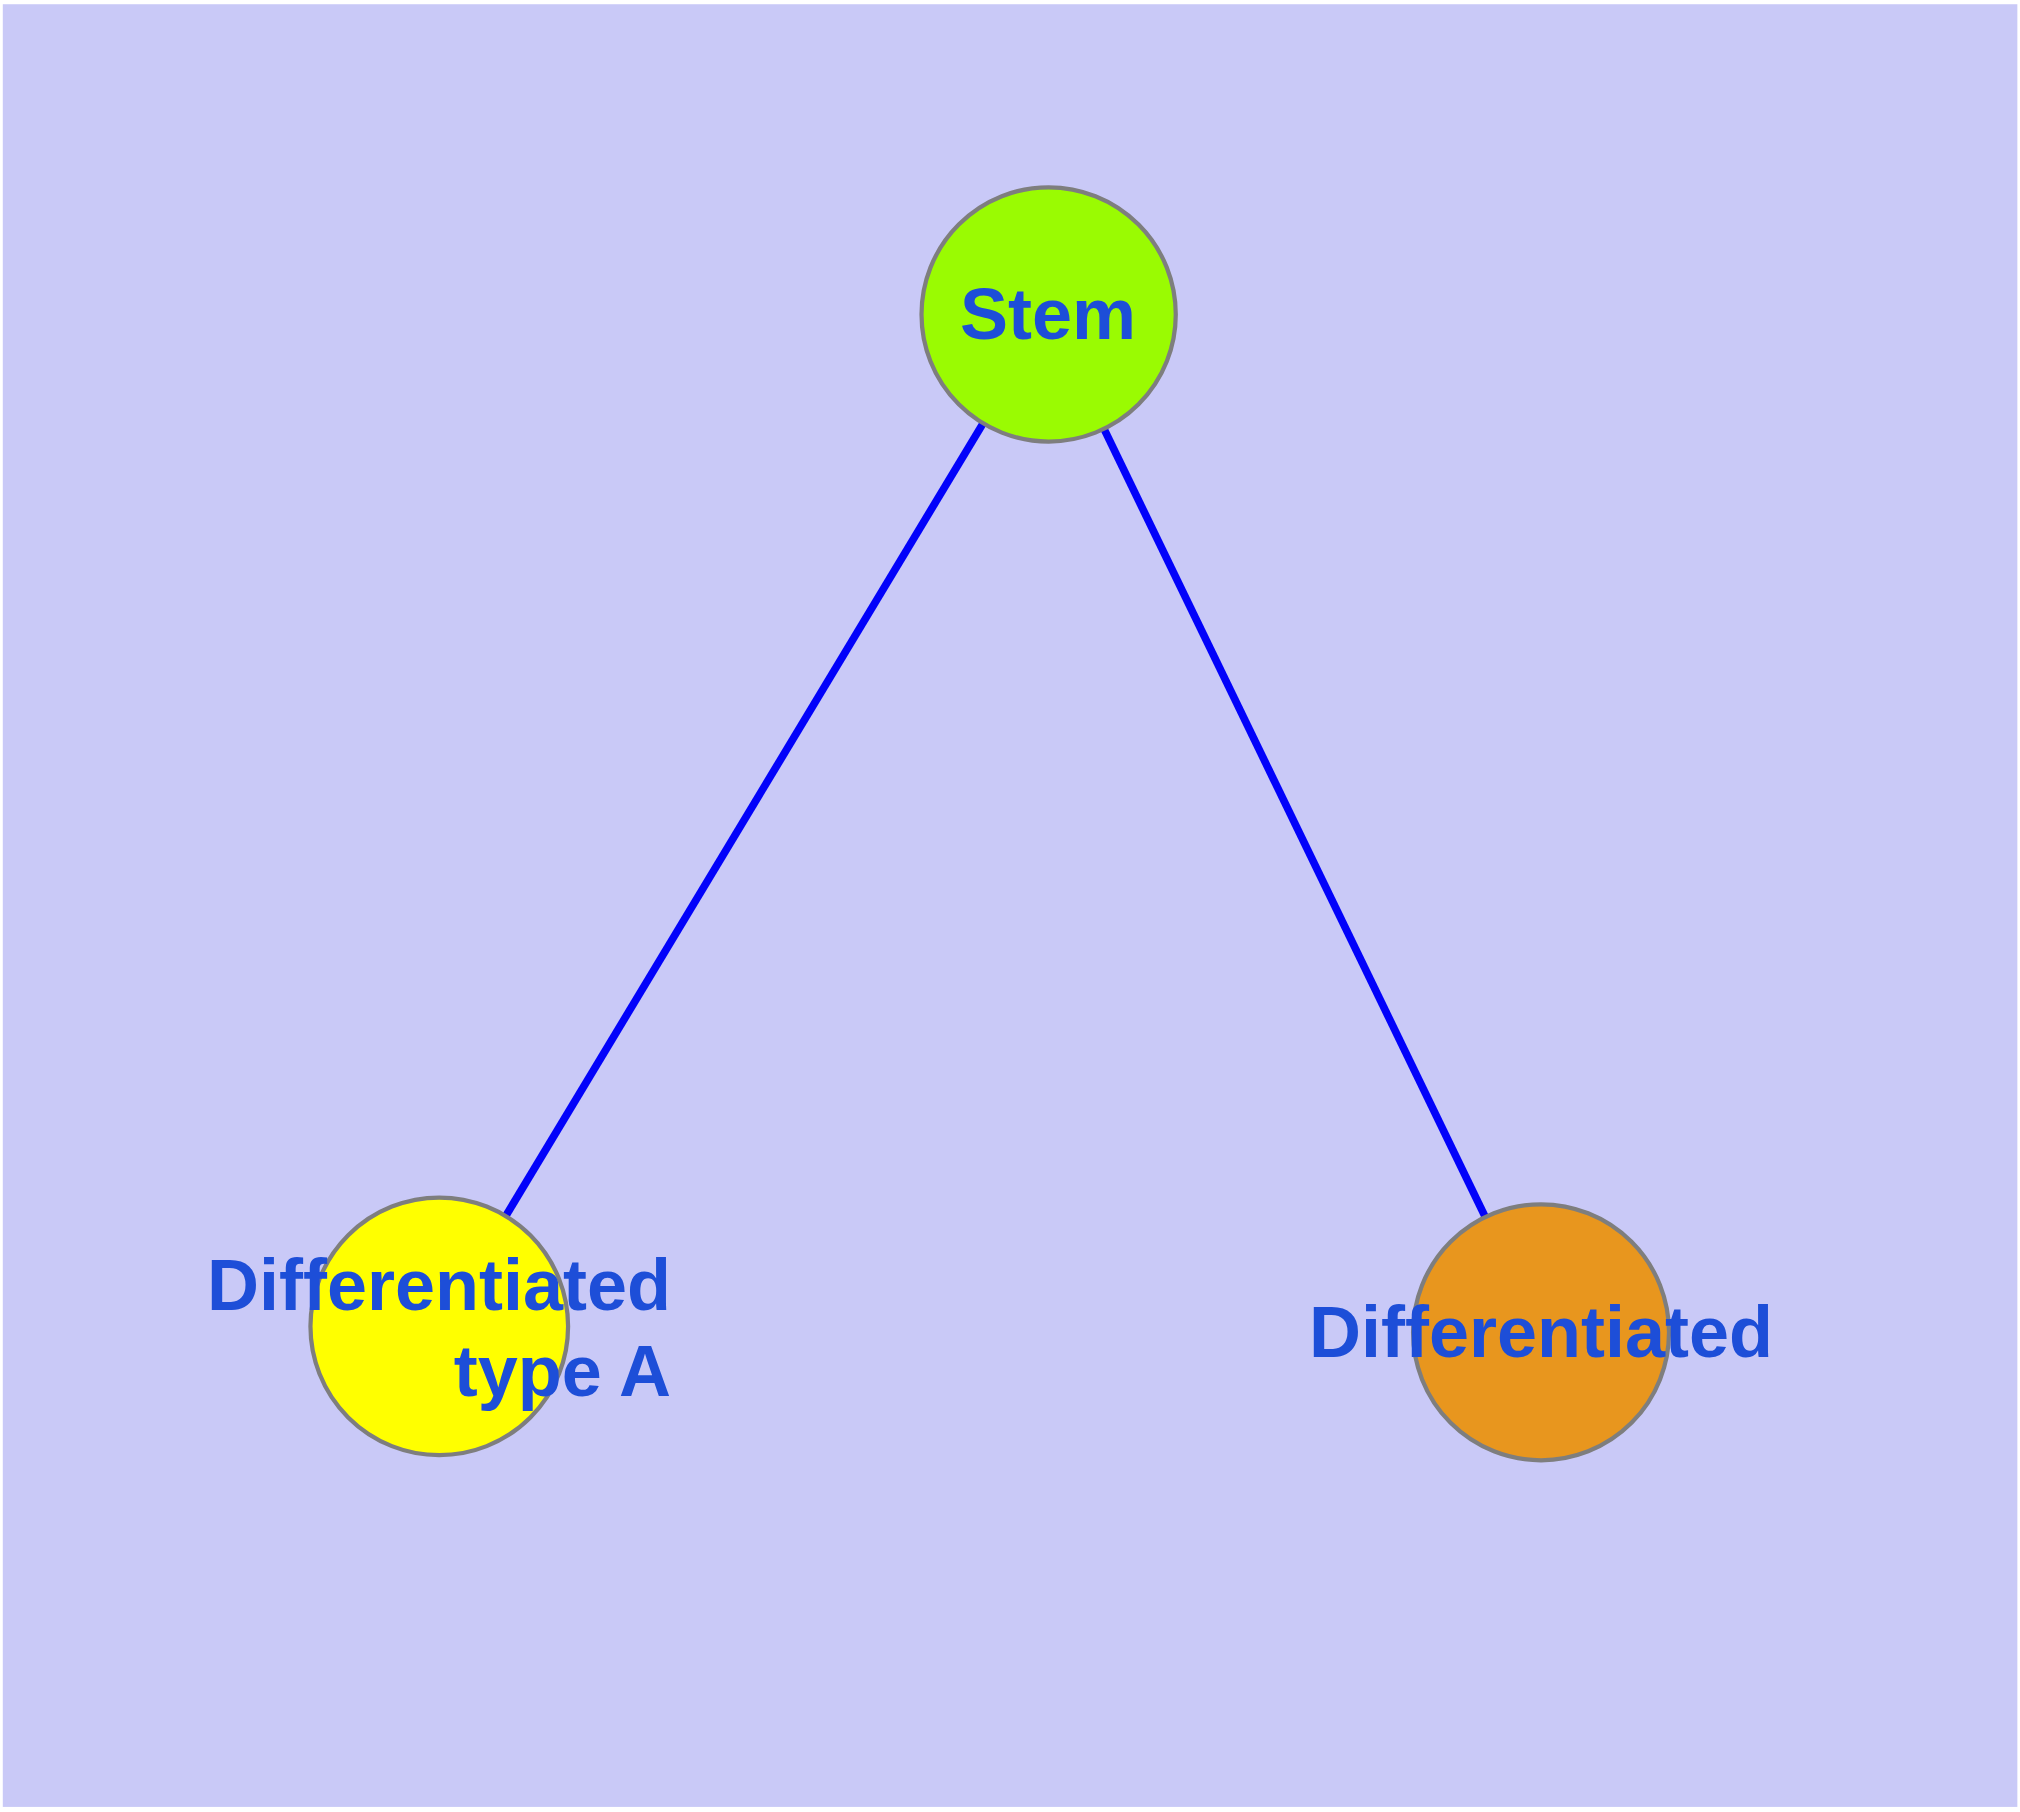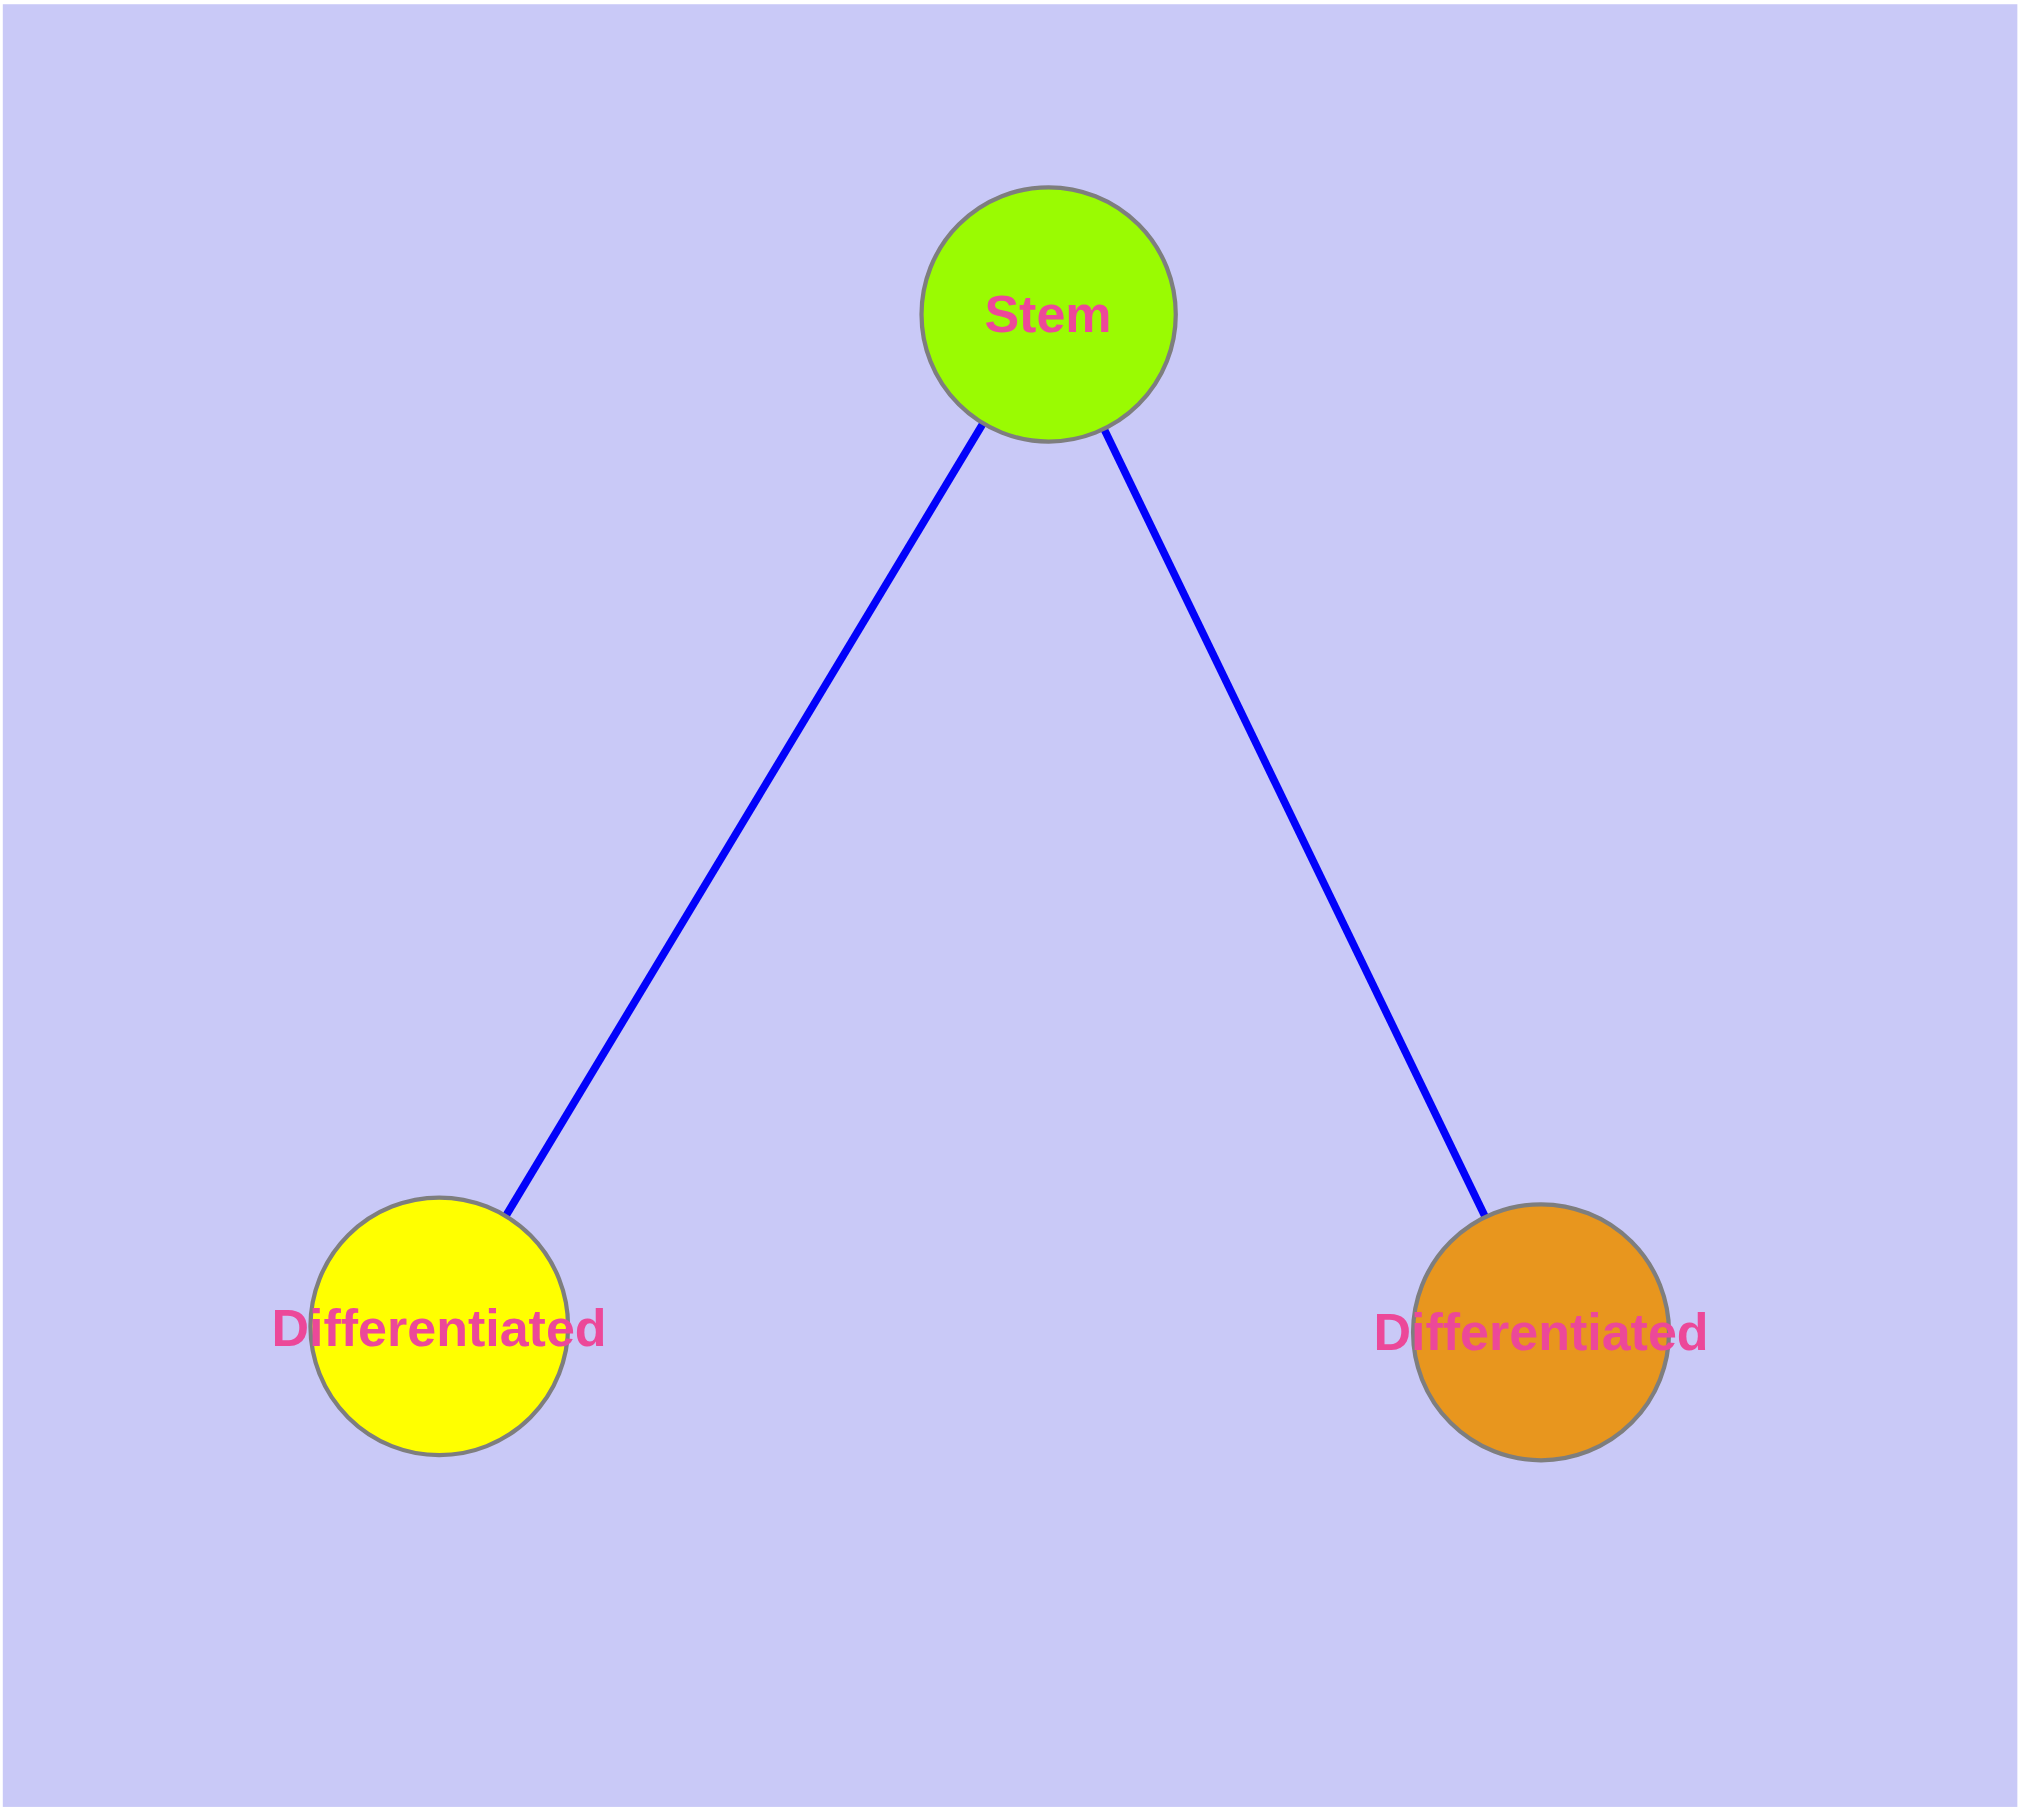--- a/index.html
+++ b/index.html
@@ -27,9 +27,9 @@
     transform: translate(-50%, -50%);
     font-family: "Liberation Sans", sans-serif;
     font-weight: 700;
-    font-size: 52px;
+    font-size: 72px;
     line-height: 1.2;
-    color: #ec4899;
+    color: #1d4ed8;
     text-align: right;
     white-space: nowrap;
     z-index: 2;

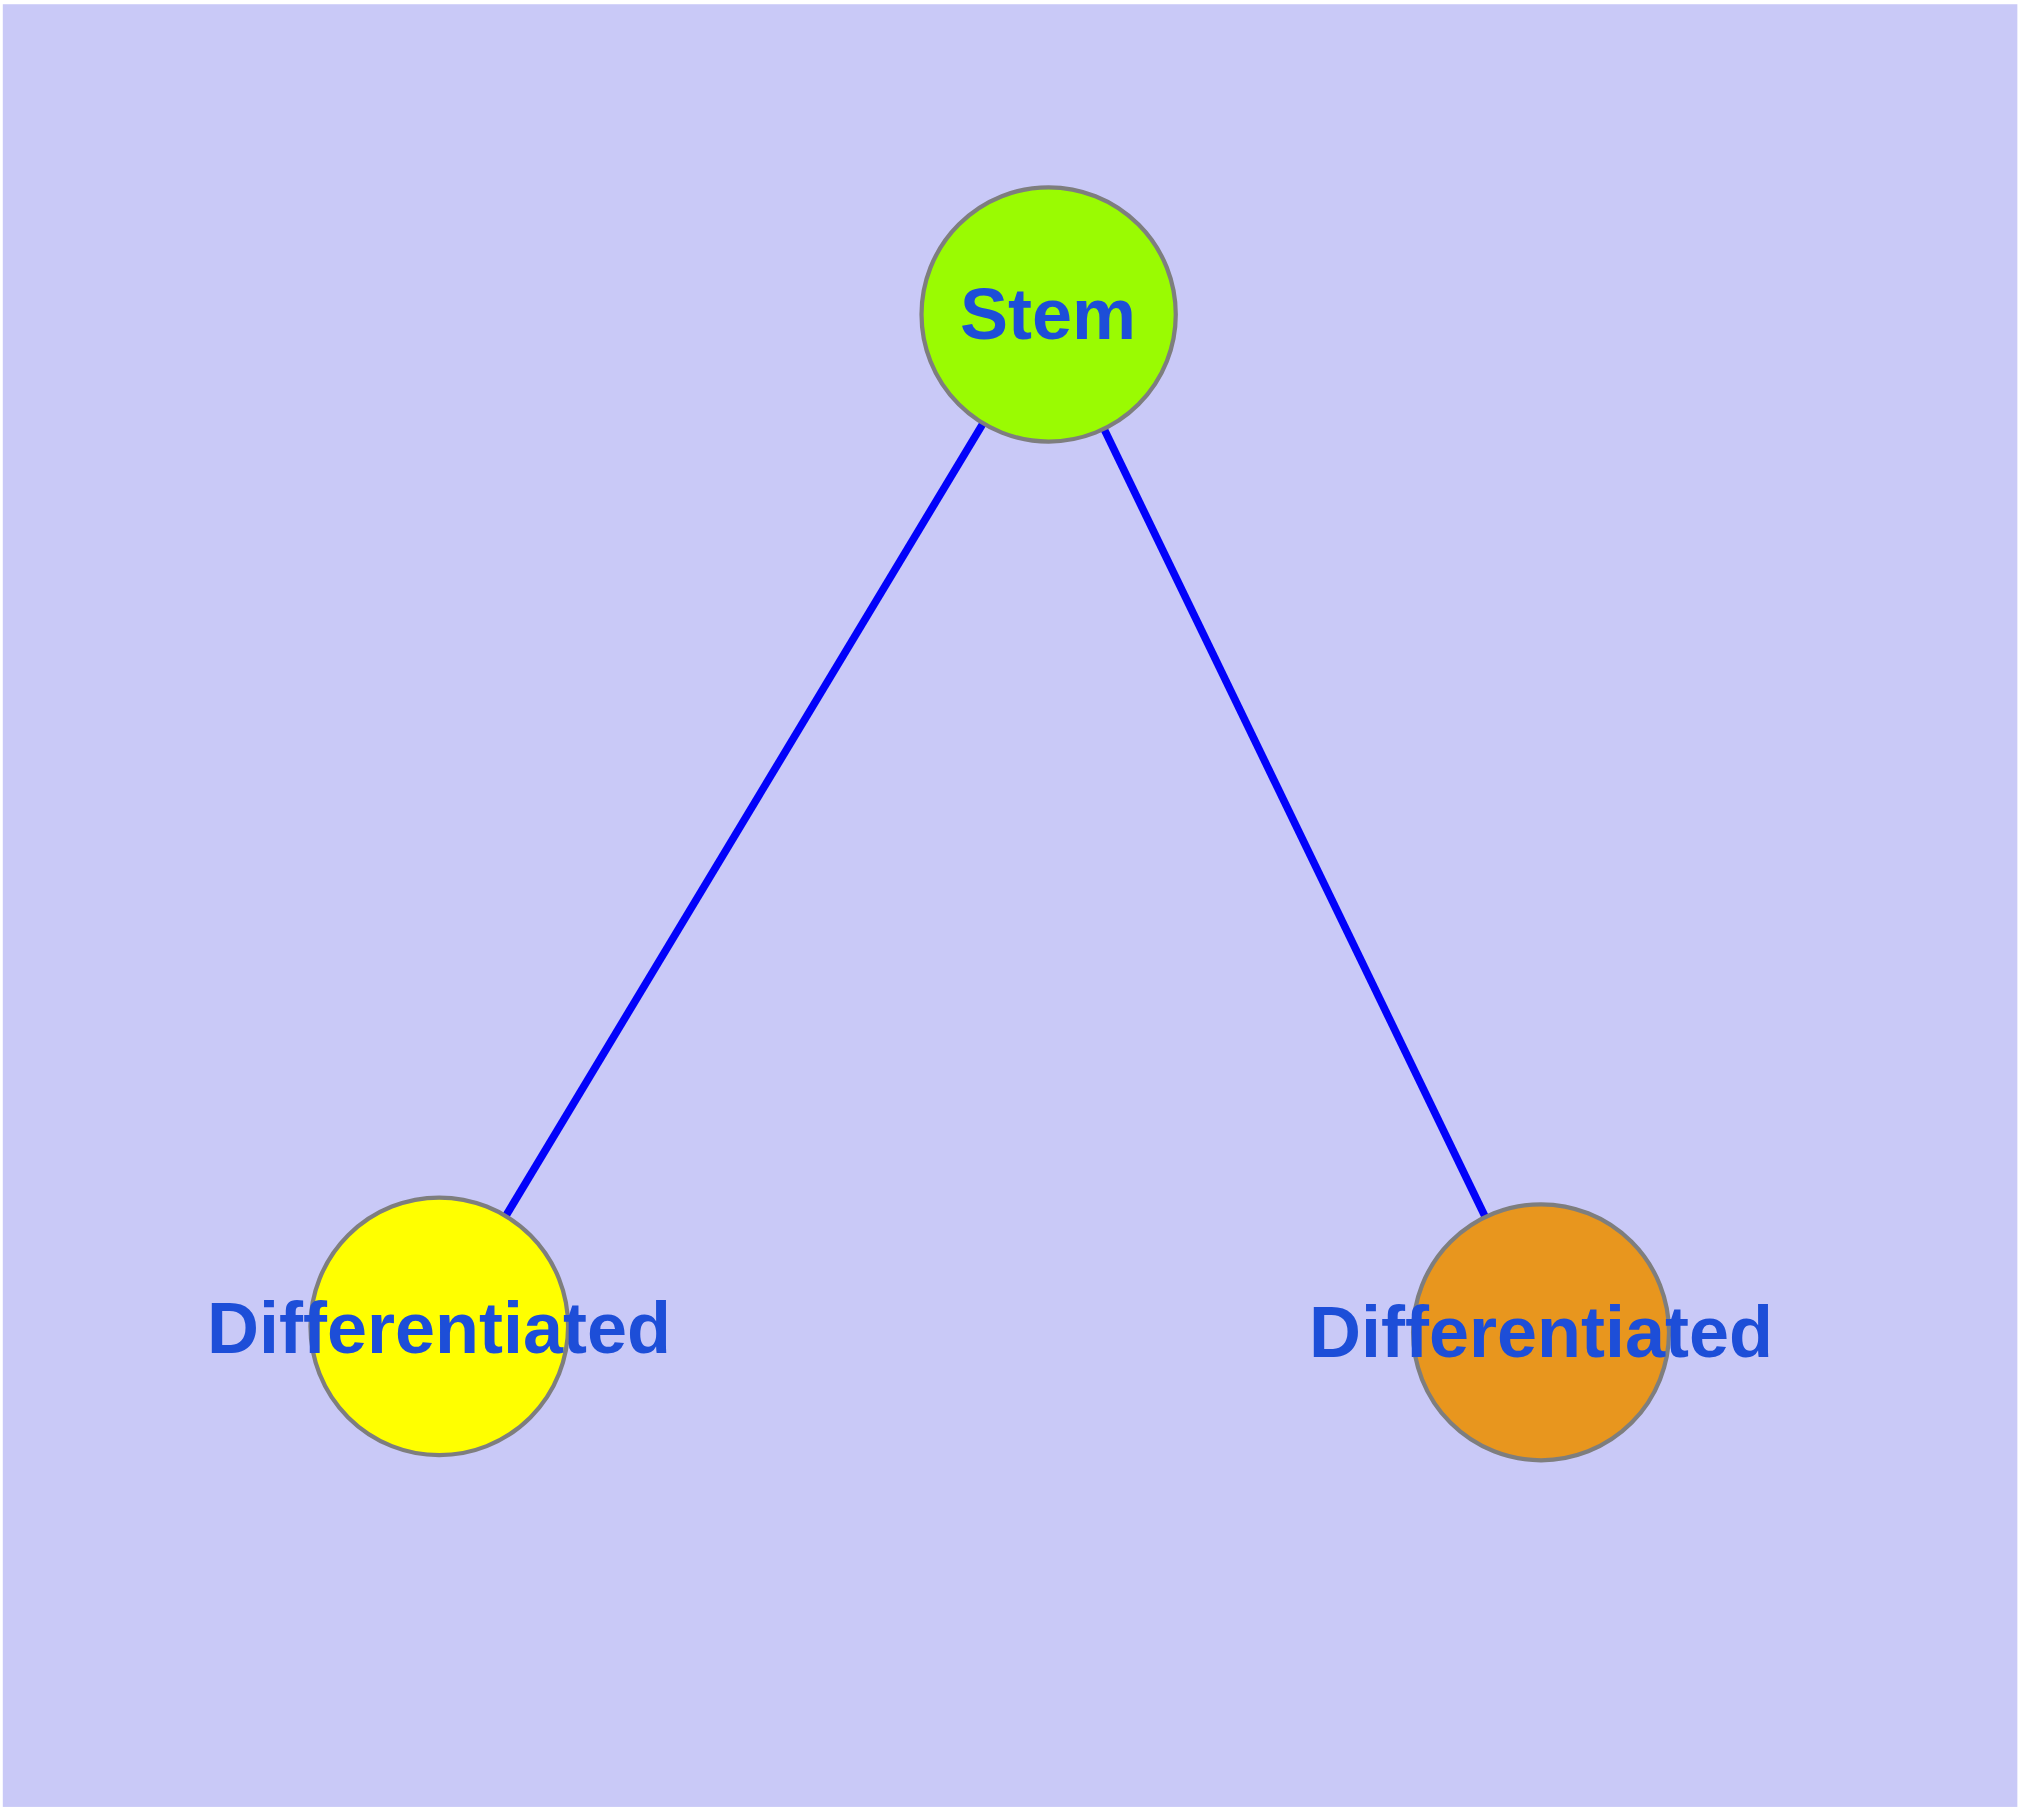--- a/index.html
+++ b/index.html
@@ -56,6 +56,7 @@
 
   <div class="node-label" style="left: 439px; top: 1328px;">
     <div>Differentiated</div>
+    <div>type A</div>
   </div>
 
   <div class="node-label" style="left: 1541px; top: 1332px;">

